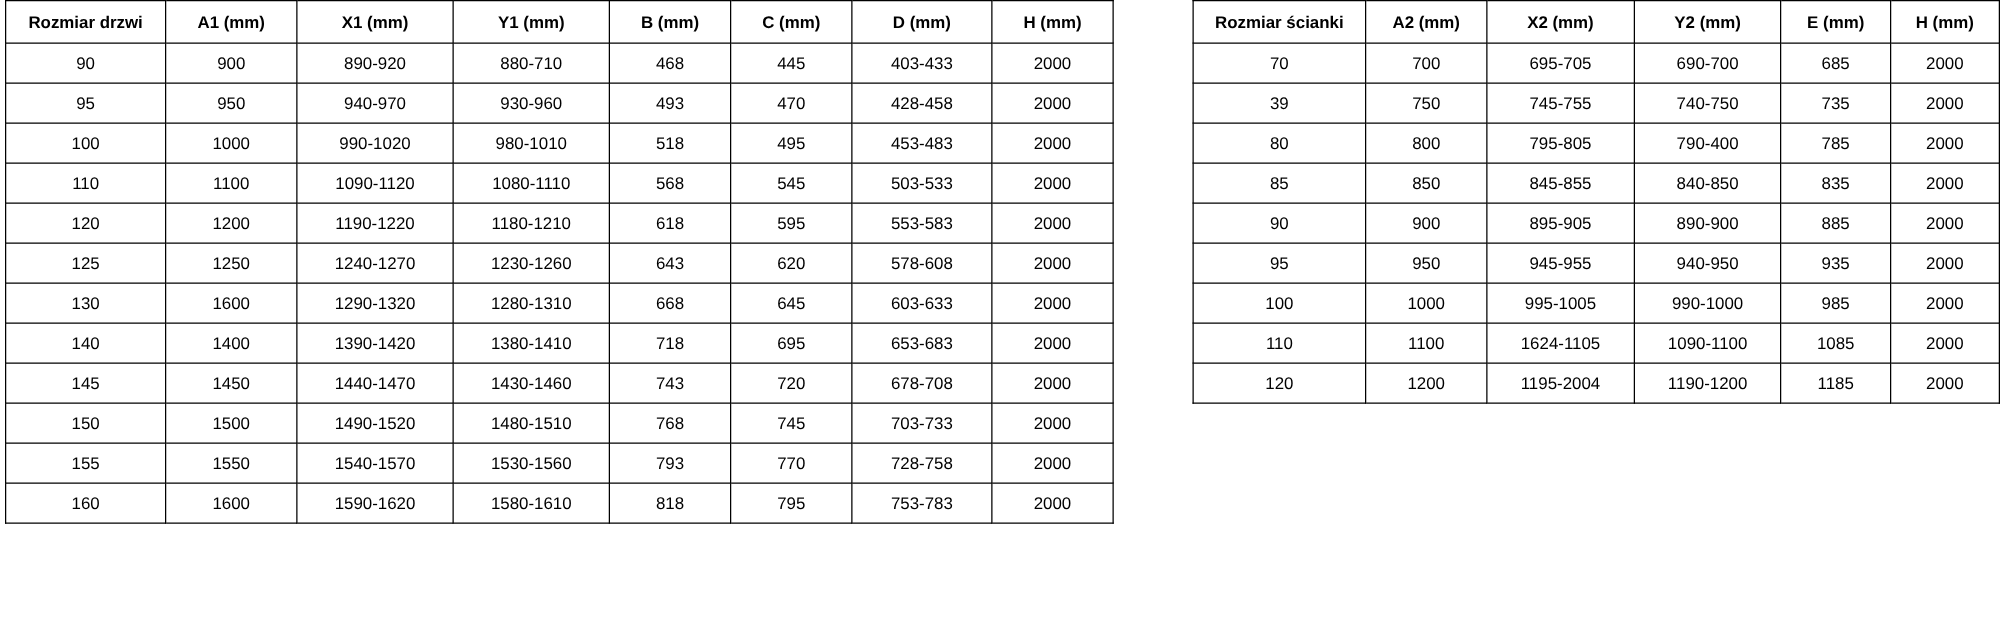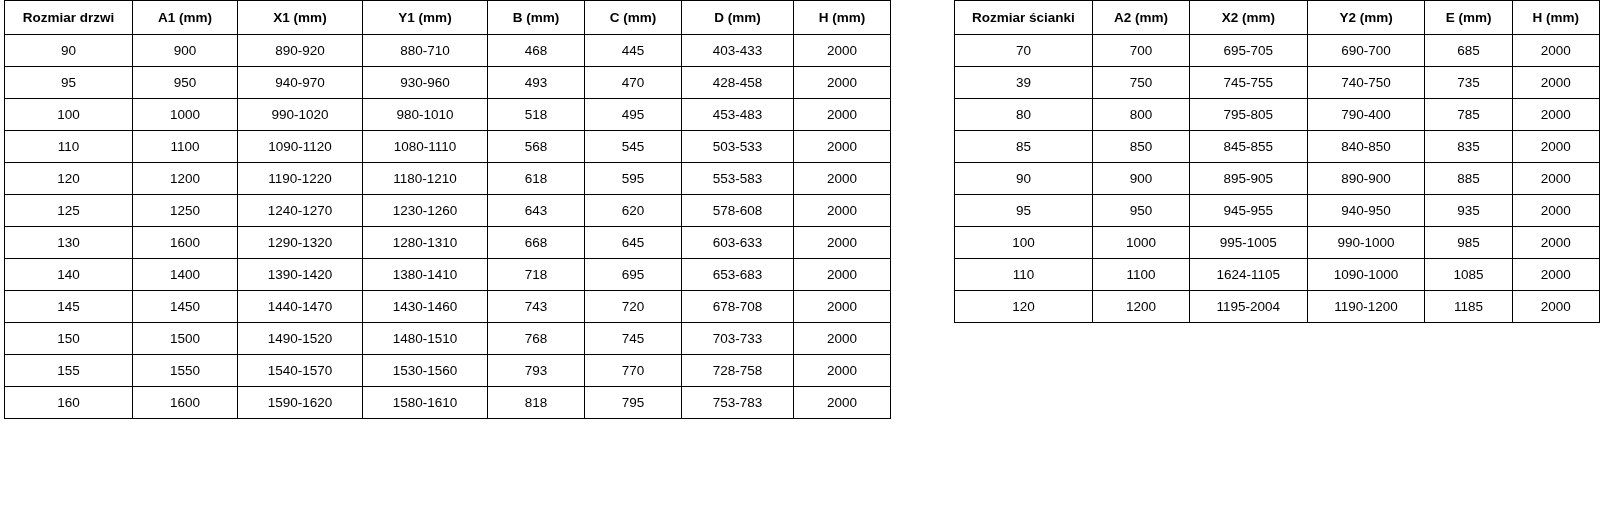--- a/index.html
+++ b/index.html
@@ -304,7 +304,7 @@
           <td>110</td>
           <td>1100</td>
           <td>1624-1105</td>
-          <td>1090-1000</td>
+          <td>1090-1100</td>
           <td>1085</td>
           <td>2000</td>
         </tr>

